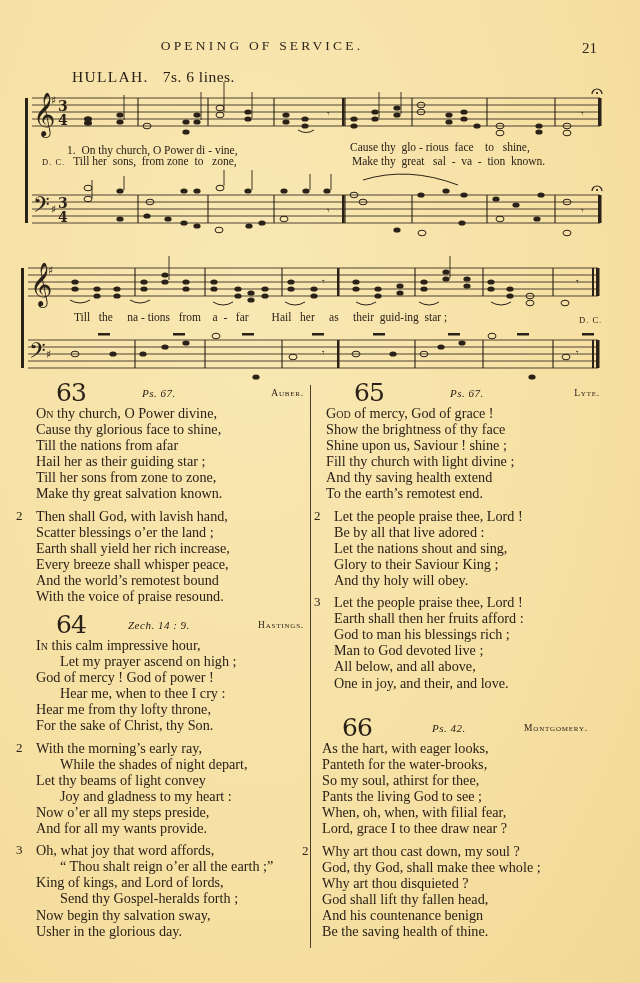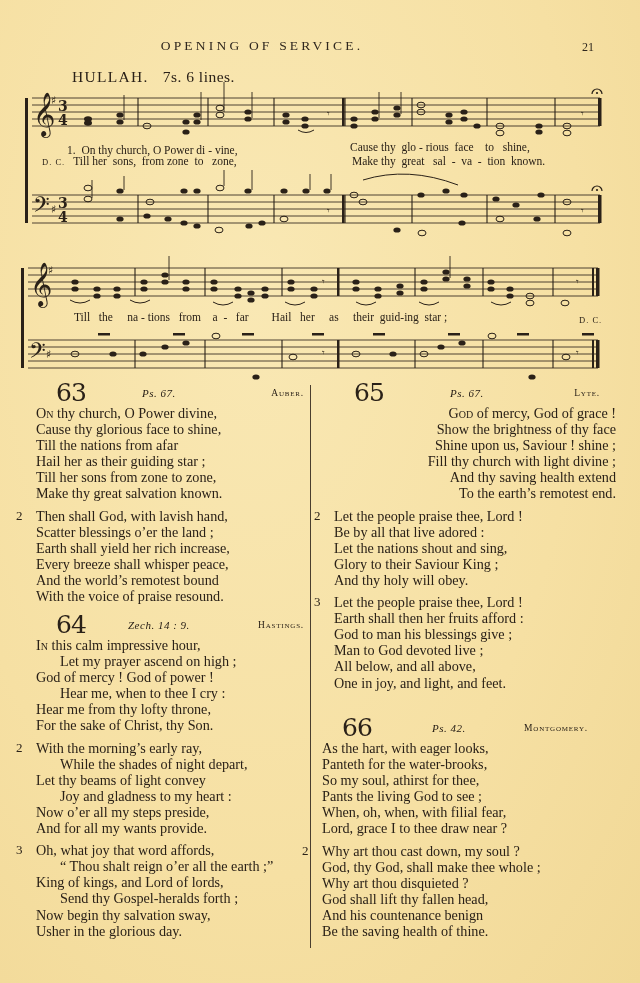--- a/index.html
+++ b/index.html
@@ -15,7 +15,7 @@
     left:0; width:524px; top:38px; text-align:center;
     font-size:13.5px; letter-spacing:3.2px; color:#2f271e;
   }
-  .page-num { left:582px; top:40px; font-size:12px; color:#2f271e; }
+  .page-num { left:582px; top:40px; font-size:15px; color:#2f271e; }
   .tune-title { left:72px; top:68px; font-size:15.5px; letter-spacing:1.3px; color:#2a2118; }
   .tune-title .meter { letter-spacing:0.5px; margin-left:14px; }
   .music { left:0; top:0; }

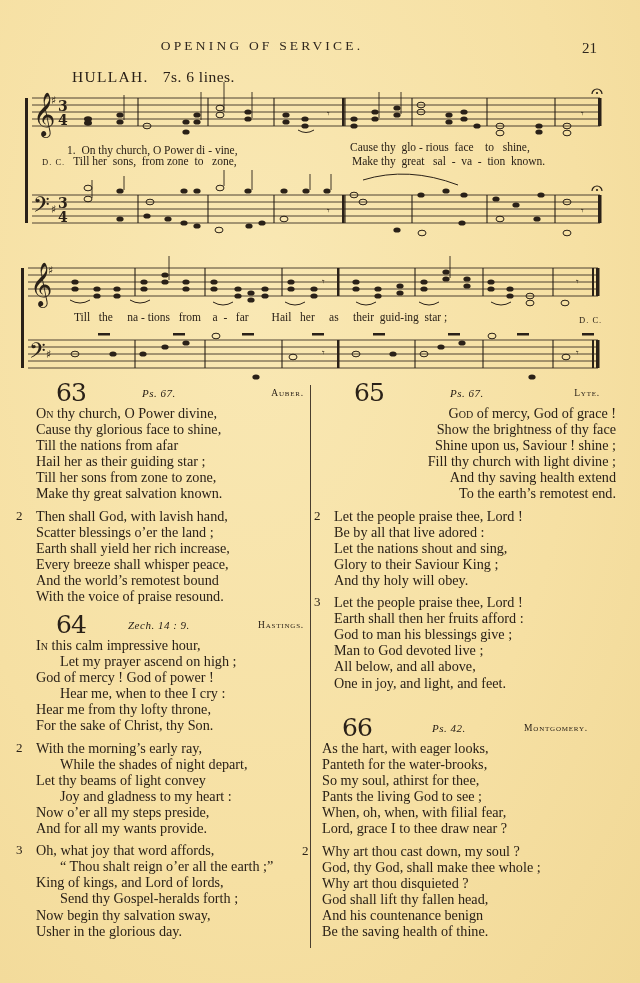--- a/index.html
+++ b/index.html
@@ -410,7 +410,7 @@
     <span class="hymn-ref" style="left:132px;">Ps. 67.</span>
     <span class="hymn-author">Lyte.</span>
   </div>
-  <div class="stanza" style="left:16px;text-align:right;">
+  <div class="stanza" style="left:8px;">
     <div class="line"><span class="sc">God</span><span> of mercy, God of grace !</span></div>
     <div class="line">Show the brightness of thy face</div>
     <div class="line">Shine upon us, Saviour ! shine ;</div>

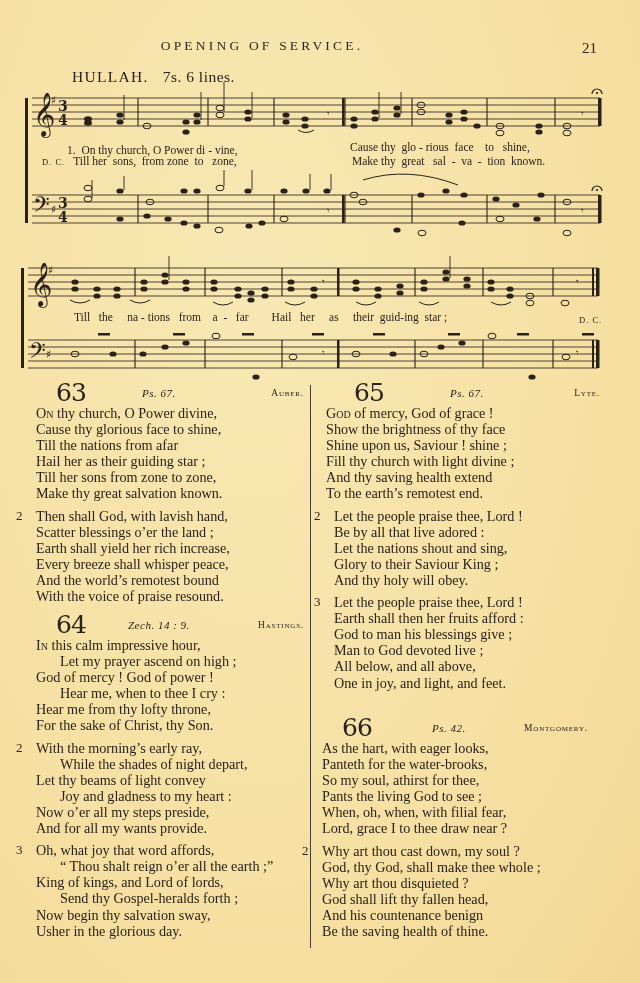--- a/index.html
+++ b/index.html
@@ -430,7 +430,7 @@
   <div class="stanza" style="left:16px;">
     <div class="line"><span class="snum">3</span><span>Let the people praise thee, Lord !</span></div>
     <div class="line">Earth shall then her fruits afford :</div>
-    <div class="line">God to man his blessings give ;</div>
+    <div class="line">God to man his blessings rich ;</div>
     <div class="line">Man to God devoted live ;</div>
     <div class="line">All below, and all above,</div>
     <div class="line">One in joy, and light, and feet.</div>

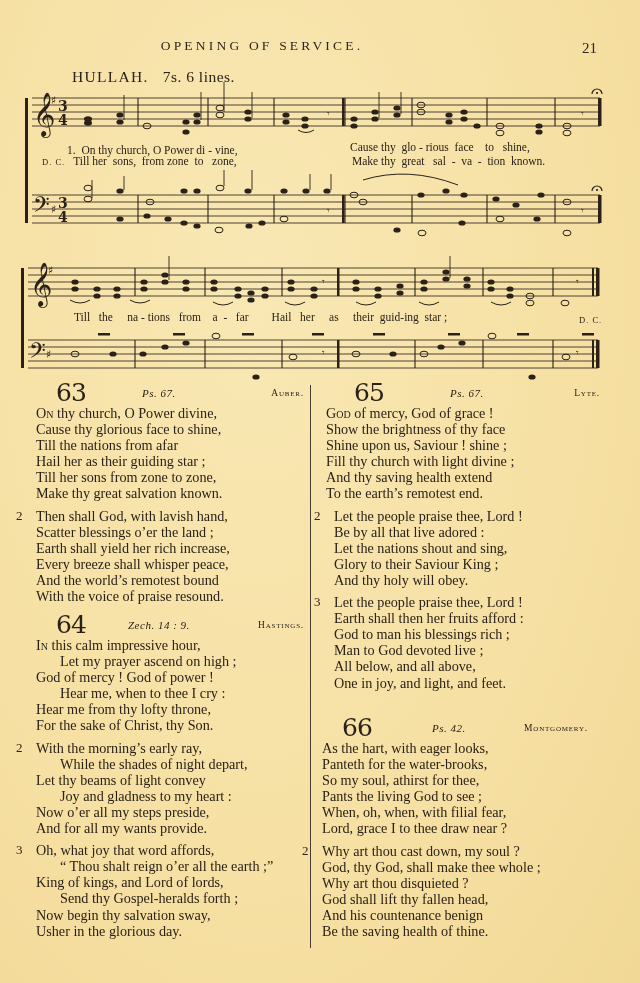--- a/index.html
+++ b/index.html
@@ -433,7 +433,7 @@
     <div class="line">God to man his blessings rich ;</div>
     <div class="line">Man to God devoted live ;</div>
     <div class="line">All below, and all above,</div>
-    <div class="line">One in joy, and light, and feet.</div>
+    <div class="line">One in joy, and their, and love.</div>
   </div>
 </div>
 

